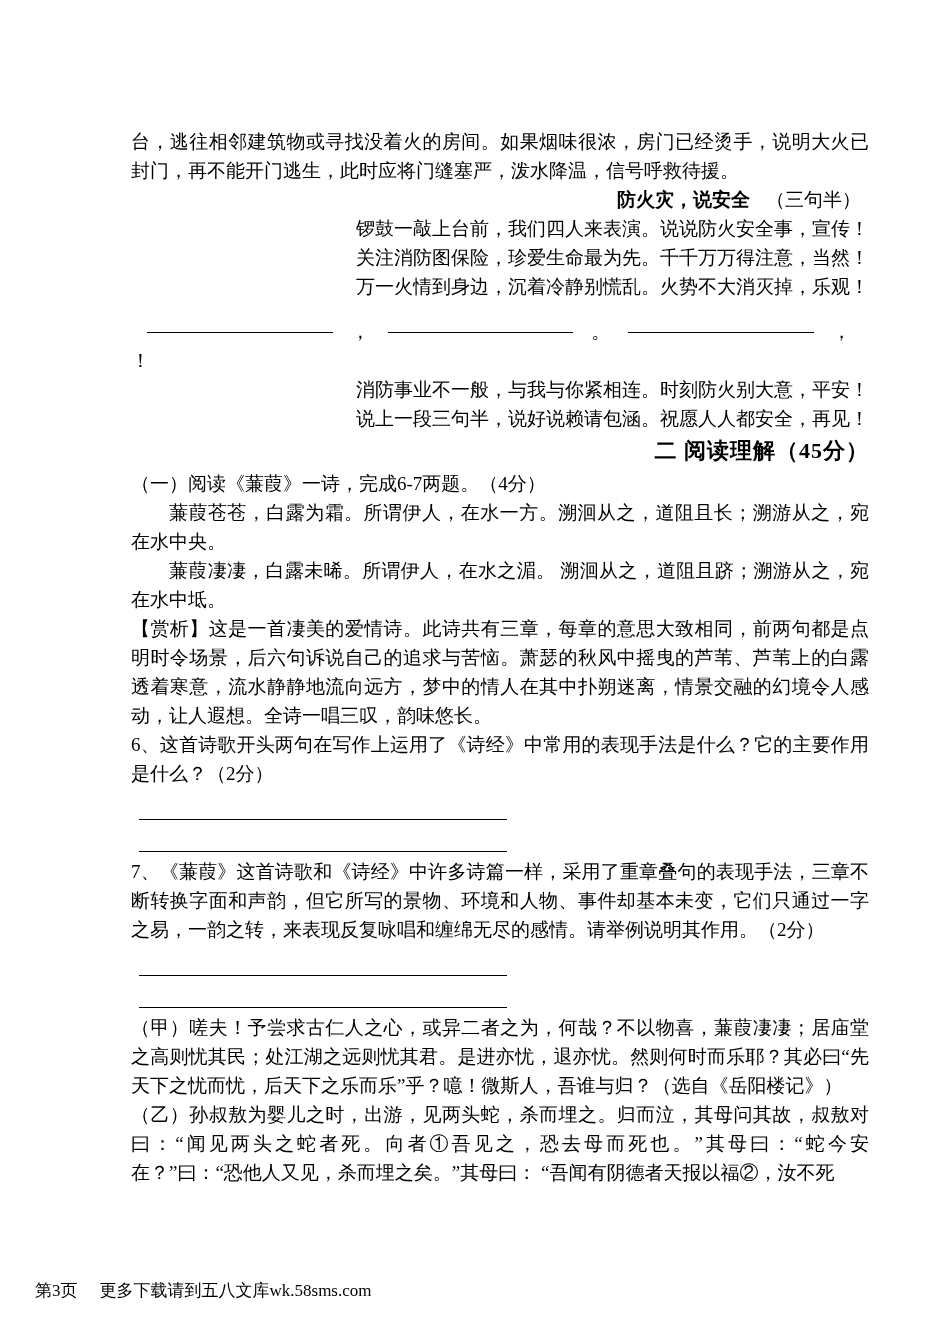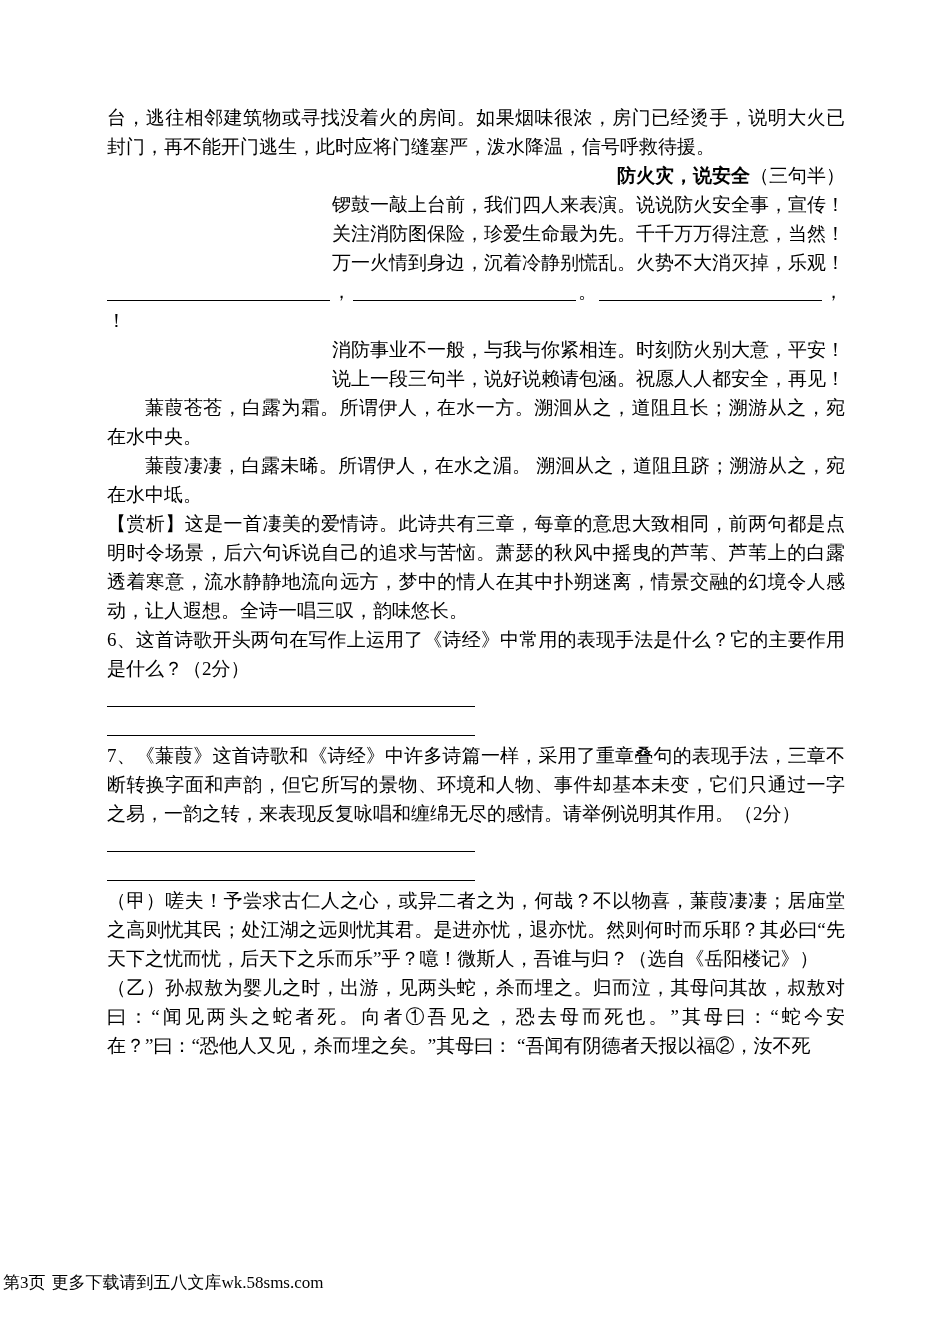--- a/index.html
+++ b/index.html
@@ -2,7 +2,7 @@
 <html><head>
   <meta charset="utf-8">
   <style>
-    * { margin: 0; padding: 0; box-sizing: border-box; }
+    * { margin: 8px; padding: 0; box-sizing: border-box; }
     html, body { background: #ffffff; }
     body {
       width: 950px;

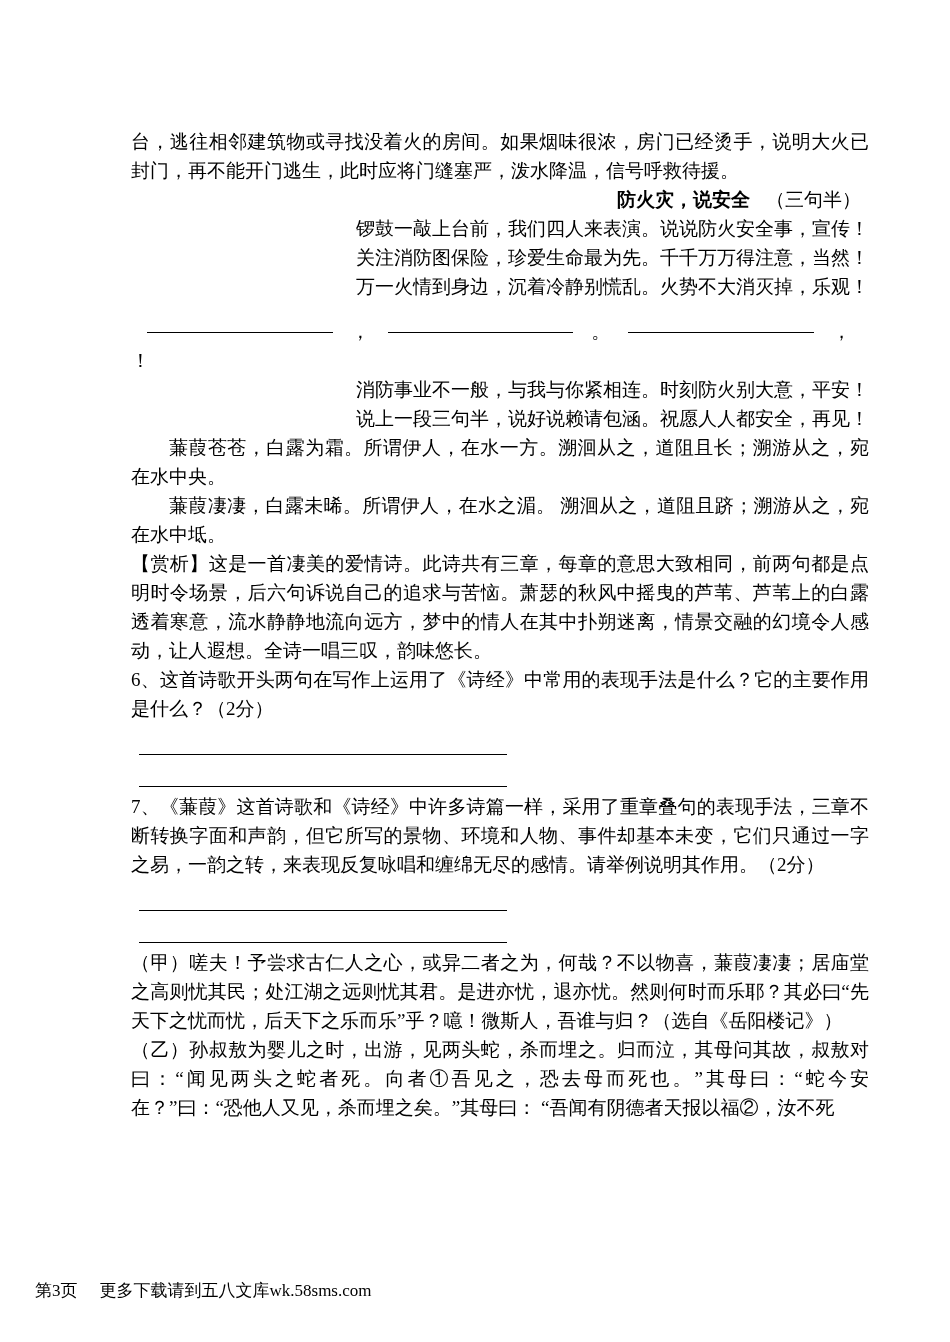--- a/index.html
+++ b/index.html
@@ -88,6 +88,7 @@
   <p class="center">消防事业不一般，与我与你紧相连。时刻防火别大意，平安！</p>
   <p class="center">说上一段三句半，说好说赖请包涵。祝愿人人都安全，再见！</p>
 
+  <p class="center b heading">二 阅读理解（45分）</p>
 
 
   <p class="just indent">蒹葭苍苍，白露为霜。所谓伊人，在水一方。溯洄从之，道阻且长；溯游从之，宛在水中央。</p>

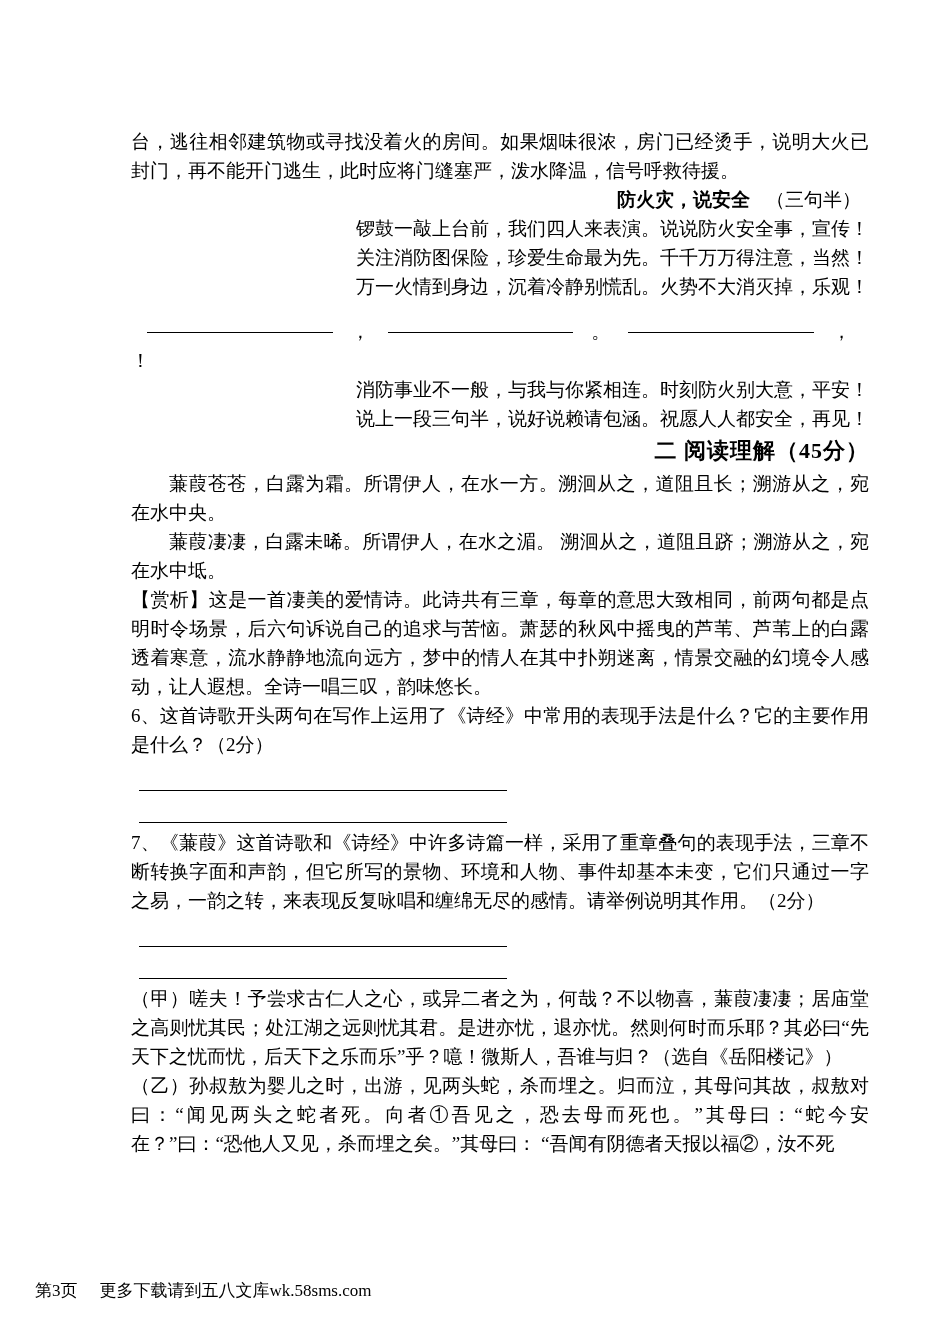--- a/index.html
+++ b/index.html
@@ -90,6 +90,7 @@
 
   <p class="center b heading">二 阅读理解（45分）</p>
 
+  <p class="just">（一）阅读《蒹葭》一诗，完成6-7两题。（4分）</p>
 
   <p class="just indent">蒹葭苍苍，白露为霜。所谓伊人，在水一方。溯洄从之，道阻且长；溯游从之，宛在水中央。</p>
   <p class="just indent">蒹葭凄凄，白露未晞。所谓伊人，在水之湄。 溯洄从之，道阻且跻；溯游从之，宛在水中坻。</p>

